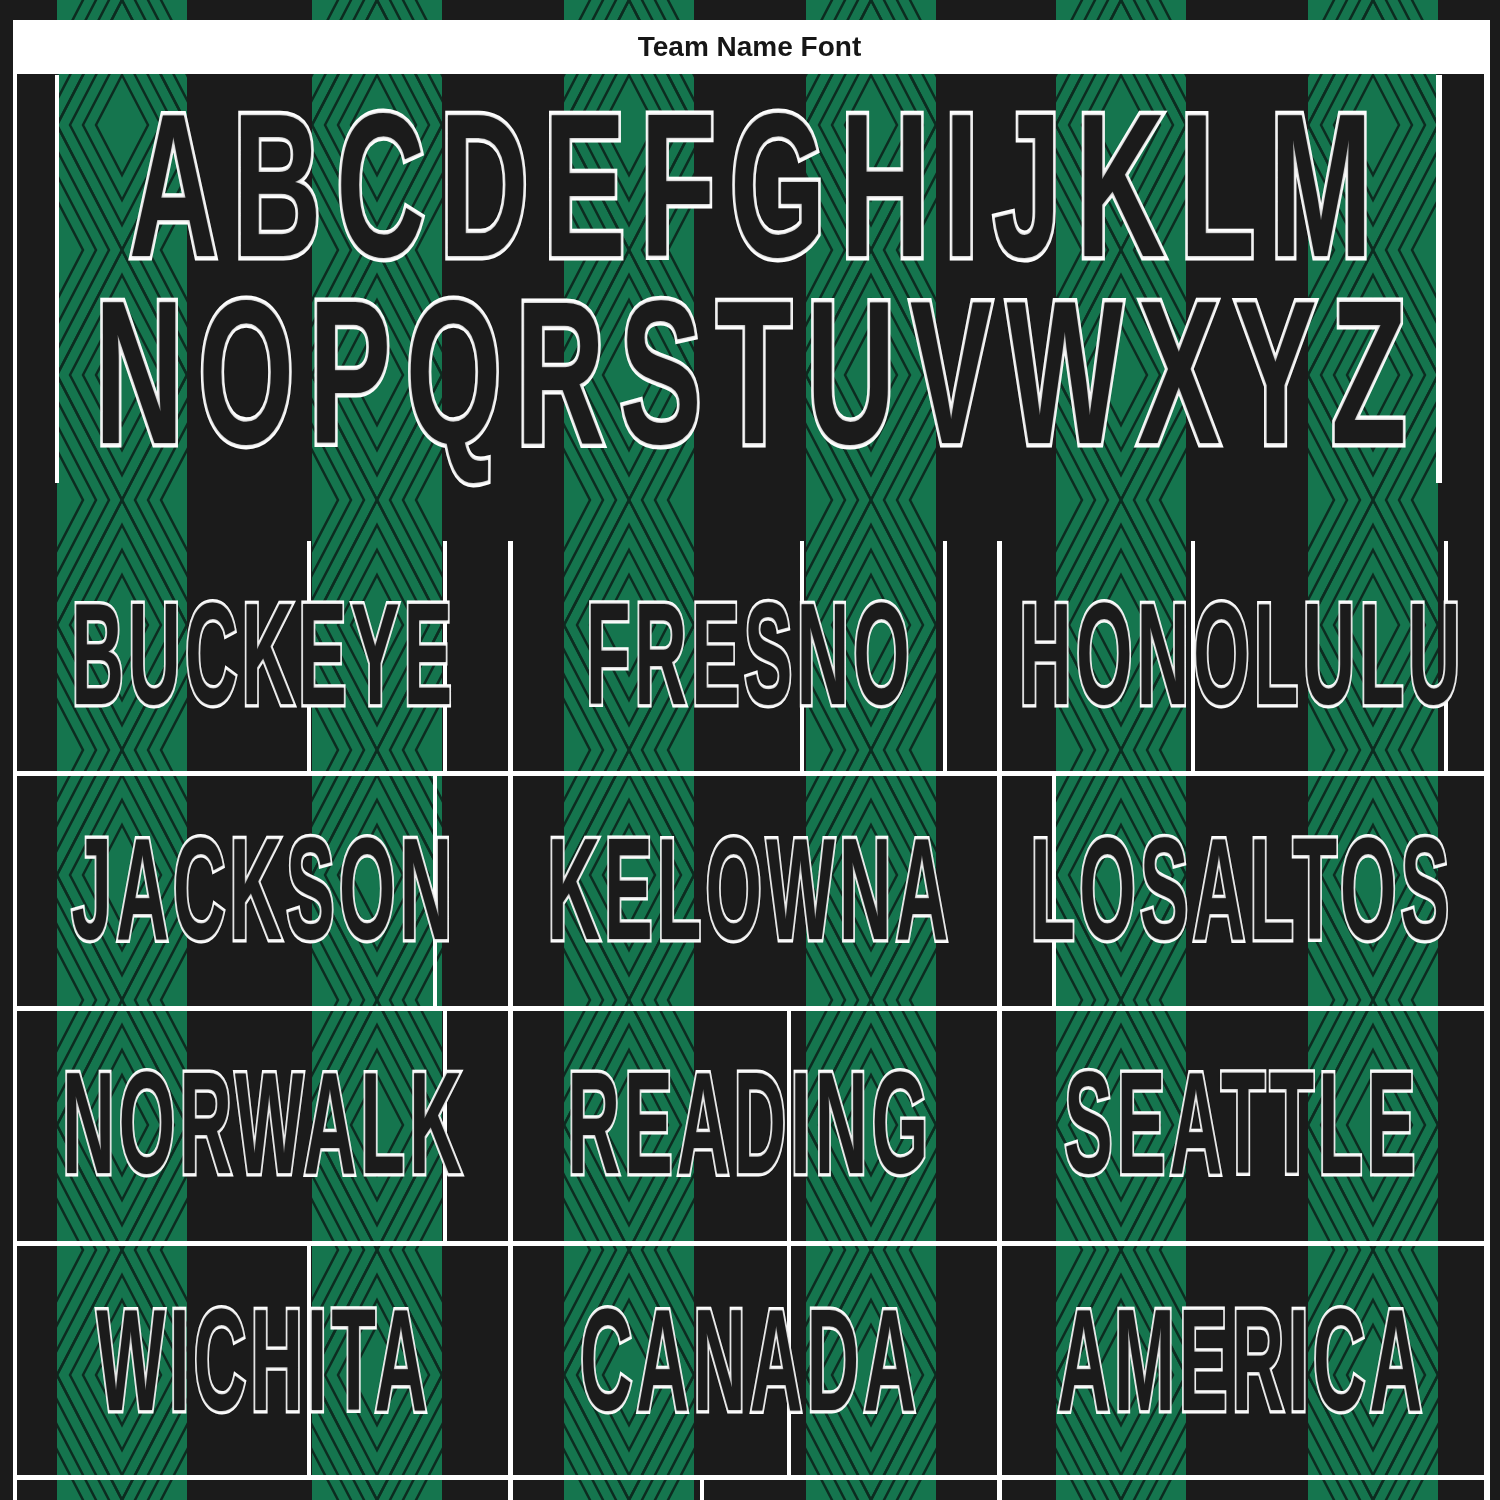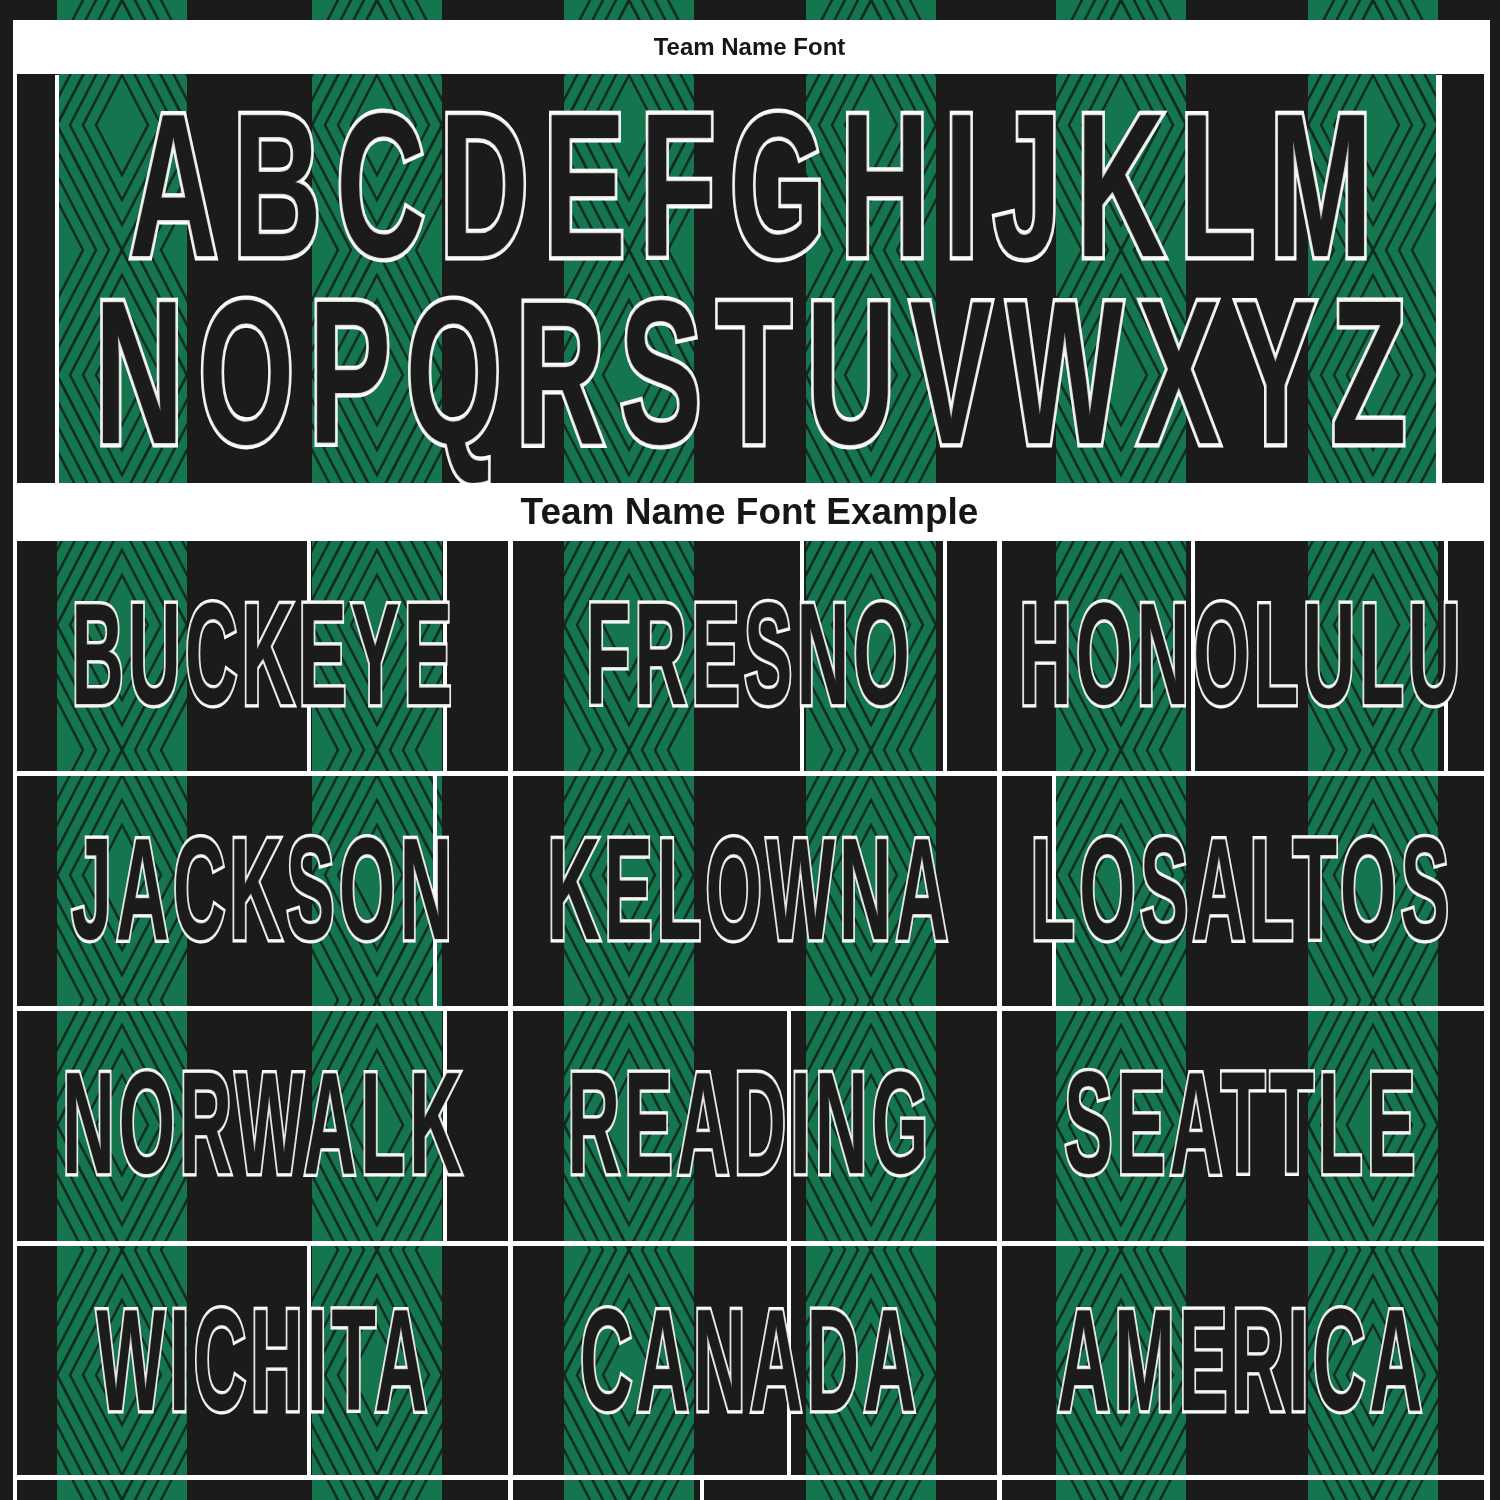--- a/index.html
+++ b/index.html
@@ -25,7 +25,7 @@
     display:flex;align-items:center;justify-content:center;
     font-weight:bold;z-index:3;
   }
-  #banner-font{top:20px;height:54px;font-size:24px;}
+  #banner-font{top:20px;height:54px;font-size:28px;}
   #banner-example{top:483px;height:58px;font-size:37px;}
   .outlined{
     position:absolute;white-space:nowrap;line-height:1;z-index:2;

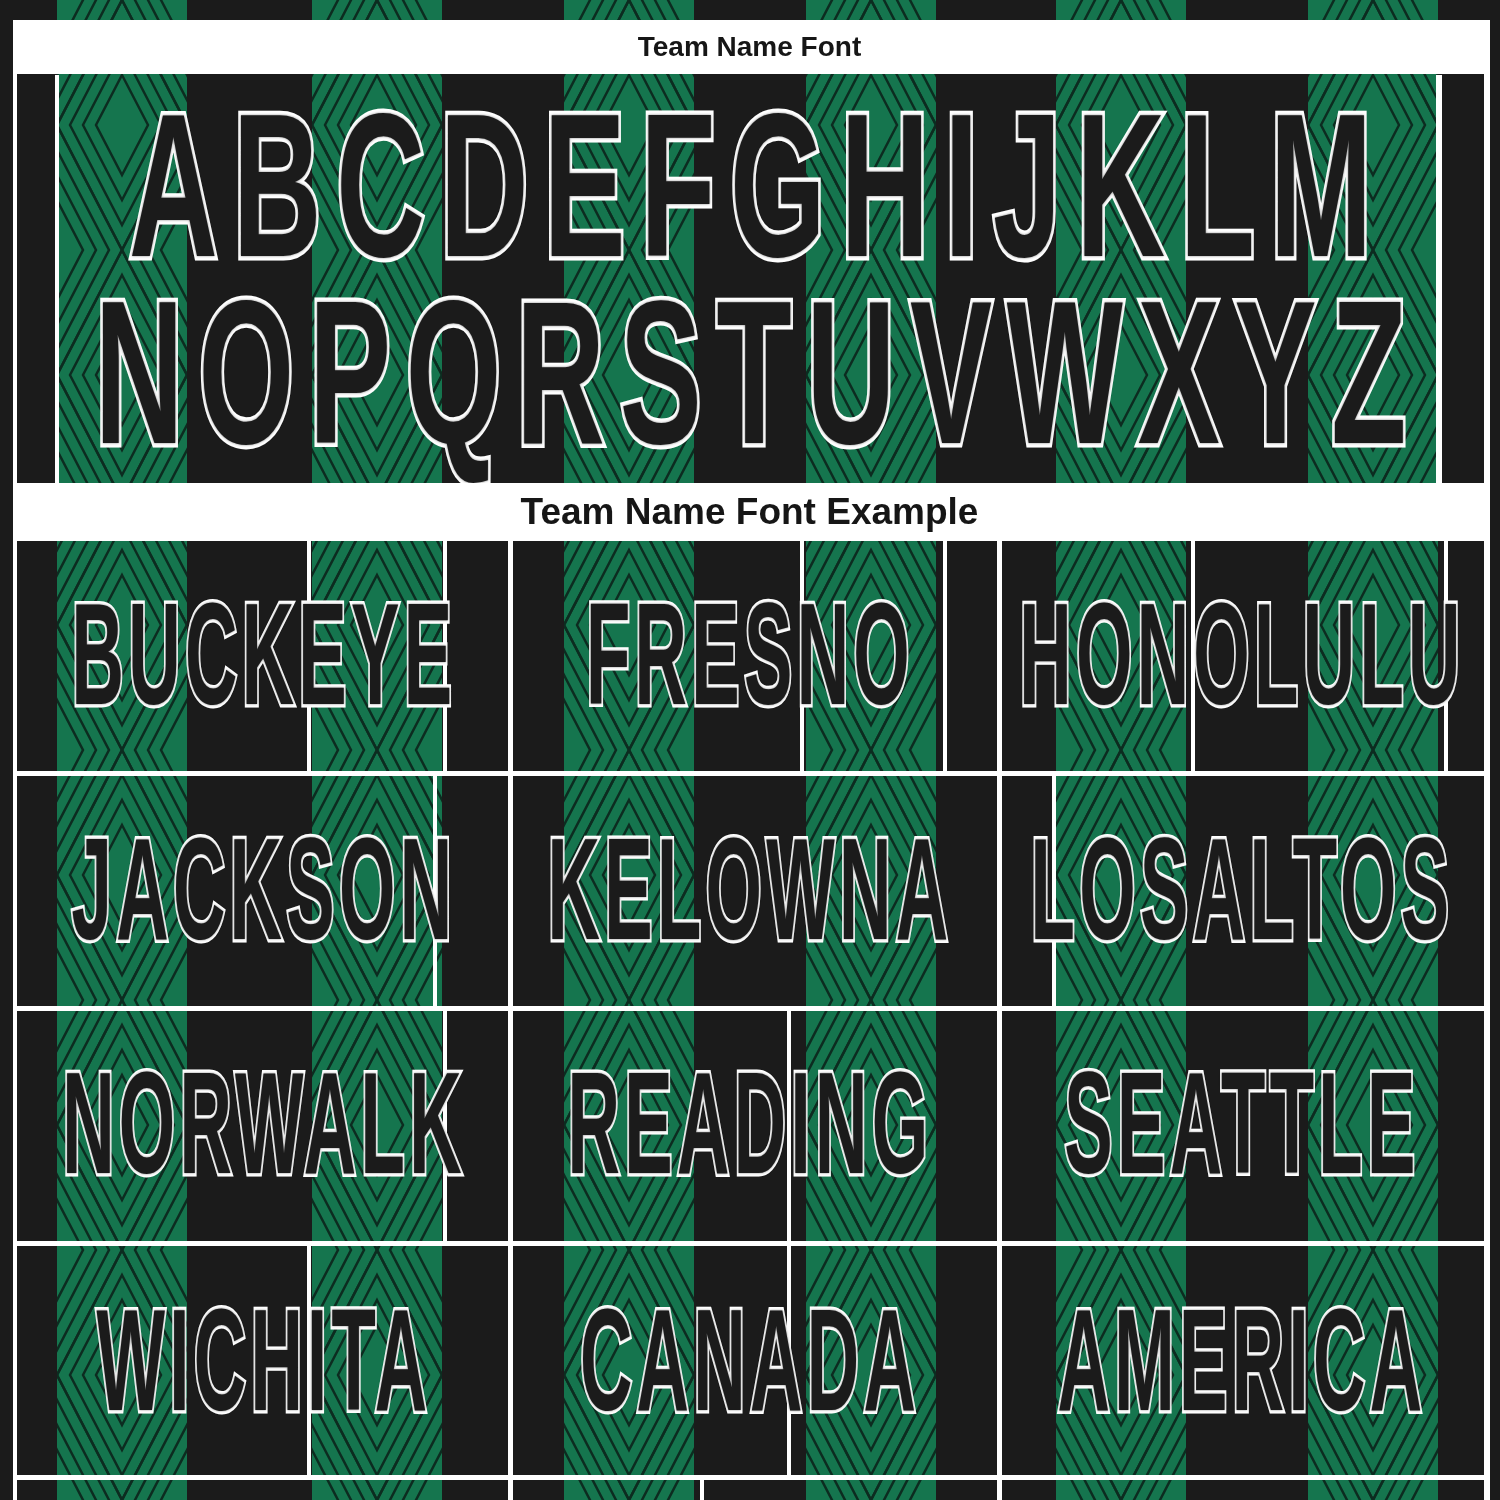--- a/index.html
+++ b/index.html
@@ -128,9 +128,6 @@
   <div class="banner" id="banner-font">
     <span>Team Name Font</span>
   </div>
-  <div class="banner" id="banner-example">
-    <span>Team Name Font Example</span>
-  </div>
 
   <div class="outlined alpha" id="alpha-line1">ABCDEFGHIJKLM</div>
   <div class="outlined alpha" id="alpha-line2">NOPQRSTUVWXYZ</div>

